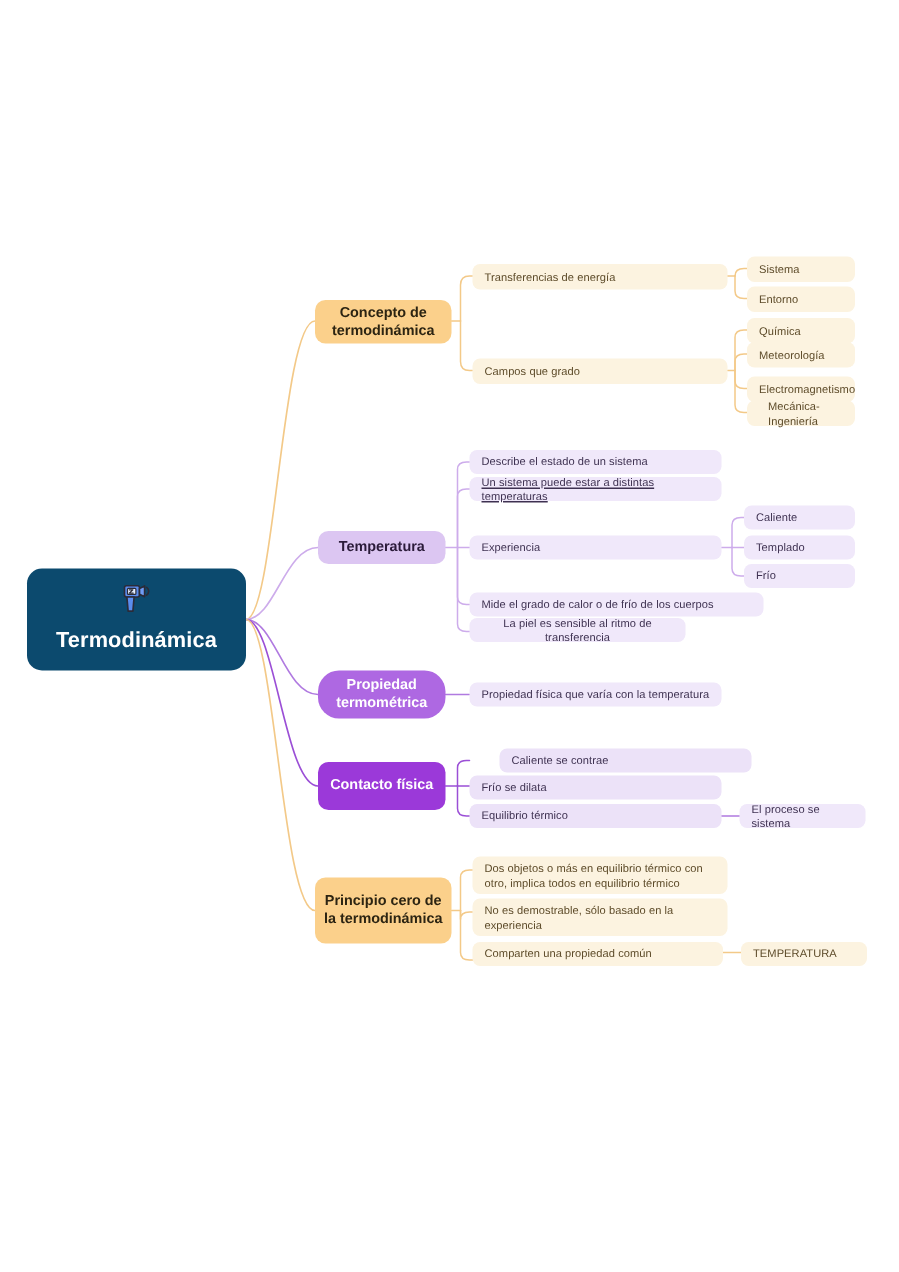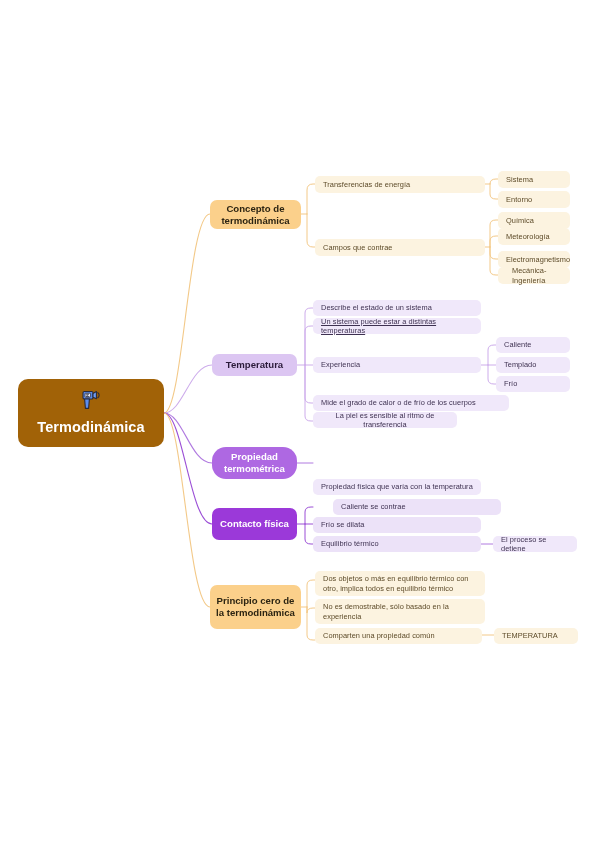--- a/index.html
+++ b/index.html
@@ -195,7 +195,7 @@
   </div>
 
   <div class="node leaf cream" style="left:315px; top:239px; width:170px; height:17px;">
-    <span class="leaf-text">Campos que contrae</span>
+    <span class="leaf-text">Campos que grado</span>
   </div>
 
   <div class="node leaf cream" style="left:498px; top:171px; width:72px; height:17px;">

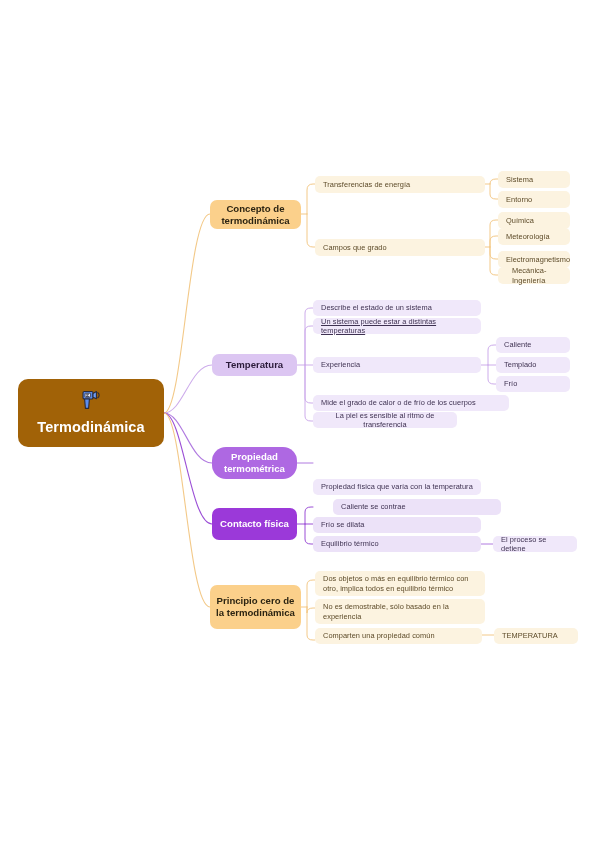--- a/index.html
+++ b/index.html
@@ -40,7 +40,7 @@
     flex-direction: column;
     justify-content: center;
     align-items: center;
-    background: #a16207;
+    background: #0c4a6e;
     border-radius: 10px;
     color: #ffffff;
     left: 18px;

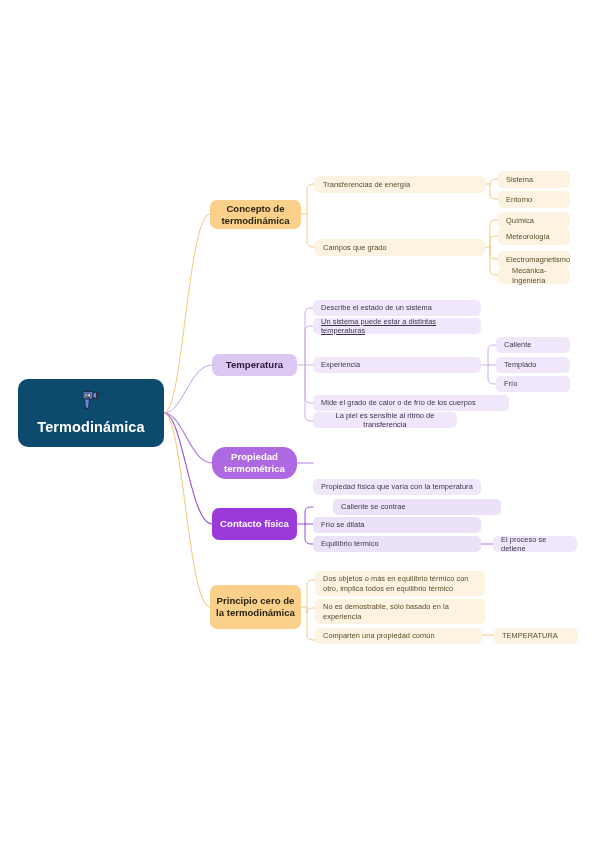--- a/index.html
+++ b/index.html
@@ -262,7 +262,7 @@
     <span>Propiedad termométrica</span>
   </div>
 
-  <div class="node leaf lav" style="left:313px; top:455px; width:168px; height:16px;margin-top:24px;">
+  <div class="node leaf lav" style="left:313px; top:455px; width:168px; height:16px;">
     <span class="leaf-text">Propiedad física que varía con la temperatura</span>
   </div>
 

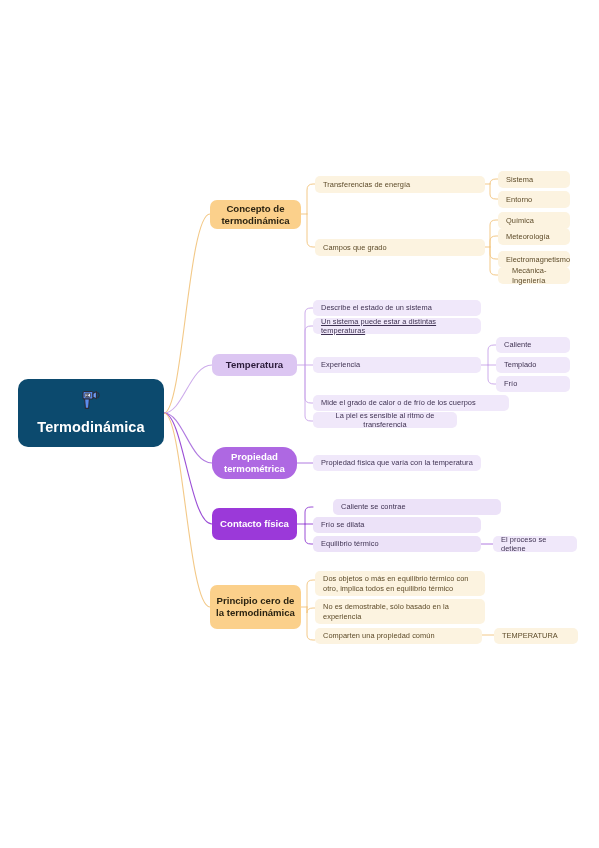--- a/index.html
+++ b/index.html
@@ -283,7 +283,7 @@
   </div>
 
   <div class="node leaf lav" style="left:493px; top:536px; width:84px; height:16px;">
-    <span class="leaf-text">El proceso se detiene</span>
+    <span class="leaf-text">El proceso se sistema</span>
   </div>
 
   <div class="node l1 orange" style="left:210px; top:585px; width:91px; height:44px;">

